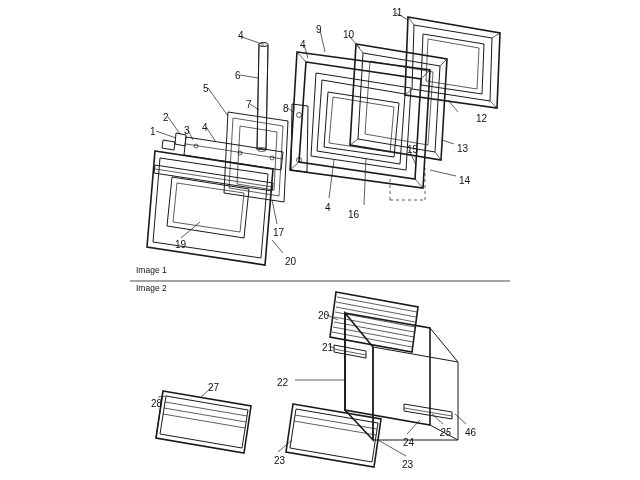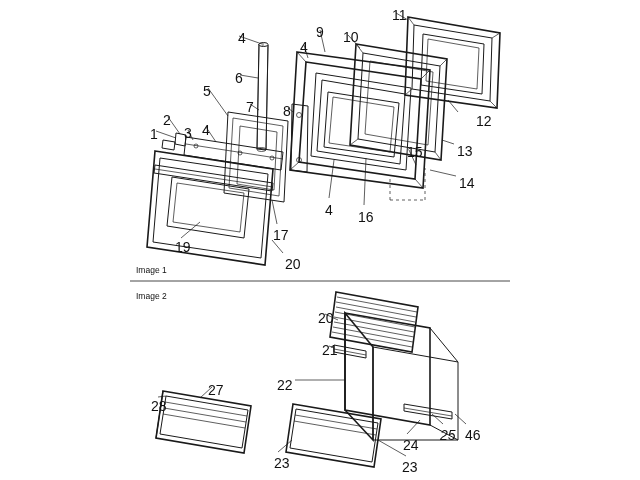--- a/index.html
+++ b/index.html
@@ -5,7 +5,7 @@
   html,body{margin:0;padding:0;background:#ffffff;}
   body{width:640px;height:480px;overflow:hidden;font-family:"Liberation Sans",sans-serif;}
   #stage{position:relative;width:640px;height:480px;background:#fff;}
-  .lbl{position:absolute;font-size:14px;color:#111;line-height:1;white-space:nowrap;}
+  .lbl{position:absolute;font-size:10px;color:#111;line-height:1;white-space:nowrap;}
   .cap{position:absolute;font-size:8.5px;color:#111;line-height:1;white-space:nowrap;}
   svg{position:absolute;left:0;top:0;}
   .ln{stroke:#1a1a1a;fill:none;stroke-width:1;}

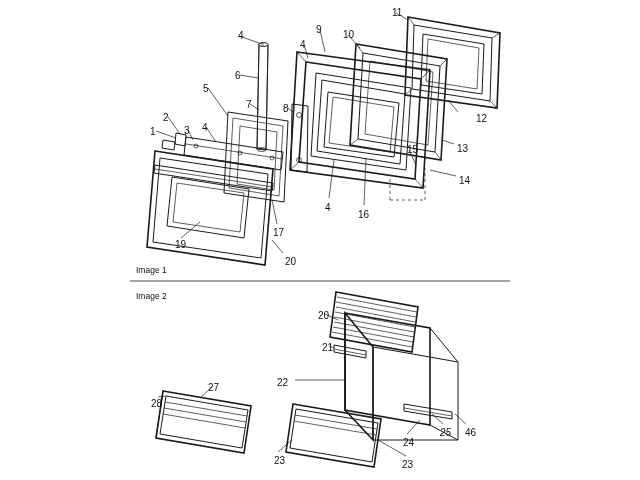--- a/index.html
+++ b/index.html
@@ -201,7 +201,7 @@
   <div class="lbl" style="left:457px;top:144px;">13</div>
   <div class="lbl" style="left:459px;top:176px;">14</div>
   <div class="lbl" style="left:407px;top:145px;">15</div>
-  <div class="lbl" style="left:358px;top:210px;">16</div>
+  <div class="lbl" style="left:348px;top:210px;">16</div>
   <div class="lbl" style="left:273px;top:228px;">17</div>
   <div class="lbl" style="left:285px;top:257px;">20</div>
   <div class="lbl" style="left:175px;top:240px;">19</div>

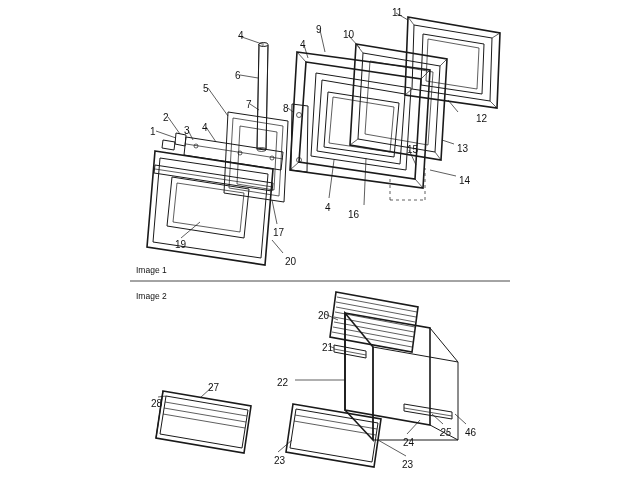--- a/index.html
+++ b/index.html
@@ -181,7 +181,7 @@
   </svg>
 
   <div class="cap" style="left:136px;top:266px;">Image 1</div>
-  <div class="cap" style="left:136px;top:292px;text-align:right;">Image 2</div>
+  <div class="cap" style="left:136px;top:284px;text-align:right;">Image 2</div>
 
   <div class="lbl" style="left:150px;top:127px;">1</div>
   <div class="lbl" style="left:163px;top:113px;">2</div>

